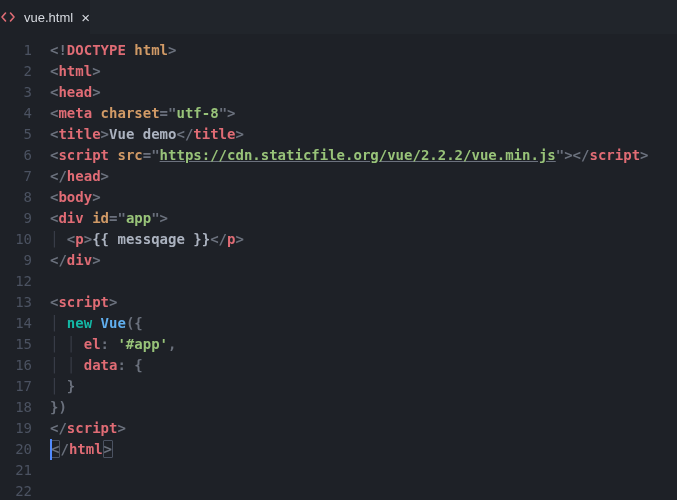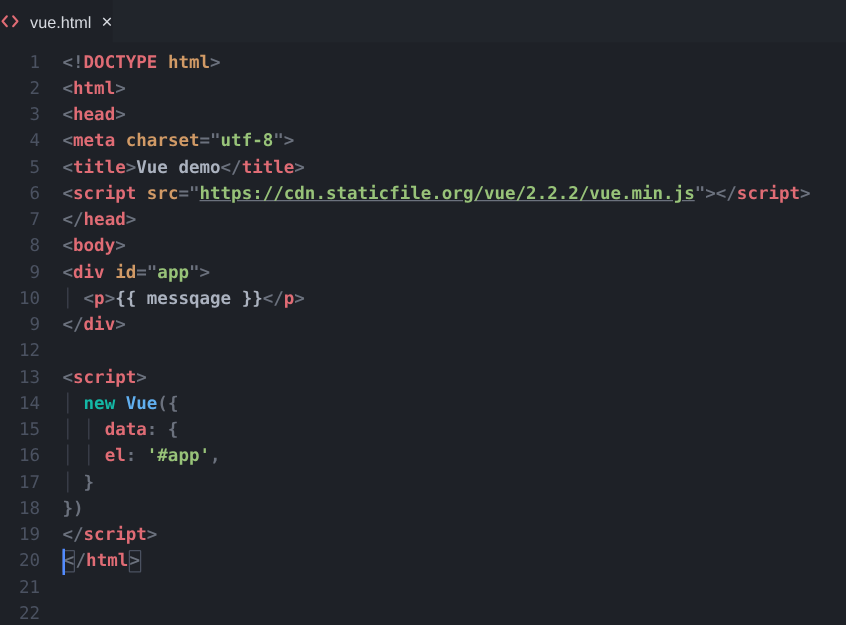--- a/index.html
+++ b/index.html
@@ -134,8 +134,8 @@
     <div class="row"><span> </span></div>
     <div class="row"><span class="punc">&lt;</span><span class="tag">script</span><span class="punc">&gt;</span></div>
     <div class="row"><span class="guide">│ </span><span class="kw">new</span><span> </span><span class="fn">Vue</span><span class="punc">({</span></div>
+    <div class="row"><span class="guide">│ │ </span><span class="prop">el</span><span class="punc">: </span><span class="str">'#app'</span><span class="punc">,</span></div>
     <div class="row"><span class="guide">│ │ </span><span class="prop">data</span><span class="punc">: {</span></div>
-    <div class="row"><span class="guide">│ │ </span><span class="prop">el</span><span class="punc">: </span><span class="str">'#app'</span><span class="punc">,</span></div>
     <div class="row"><span class="guide">│ </span><span class="punc">}</span></div>
     <div class="row"><span class="punc">})</span></div>
     <div class="row"><span class="punc">&lt;/</span><span class="tag">script</span><span class="punc">&gt;</span></div>

